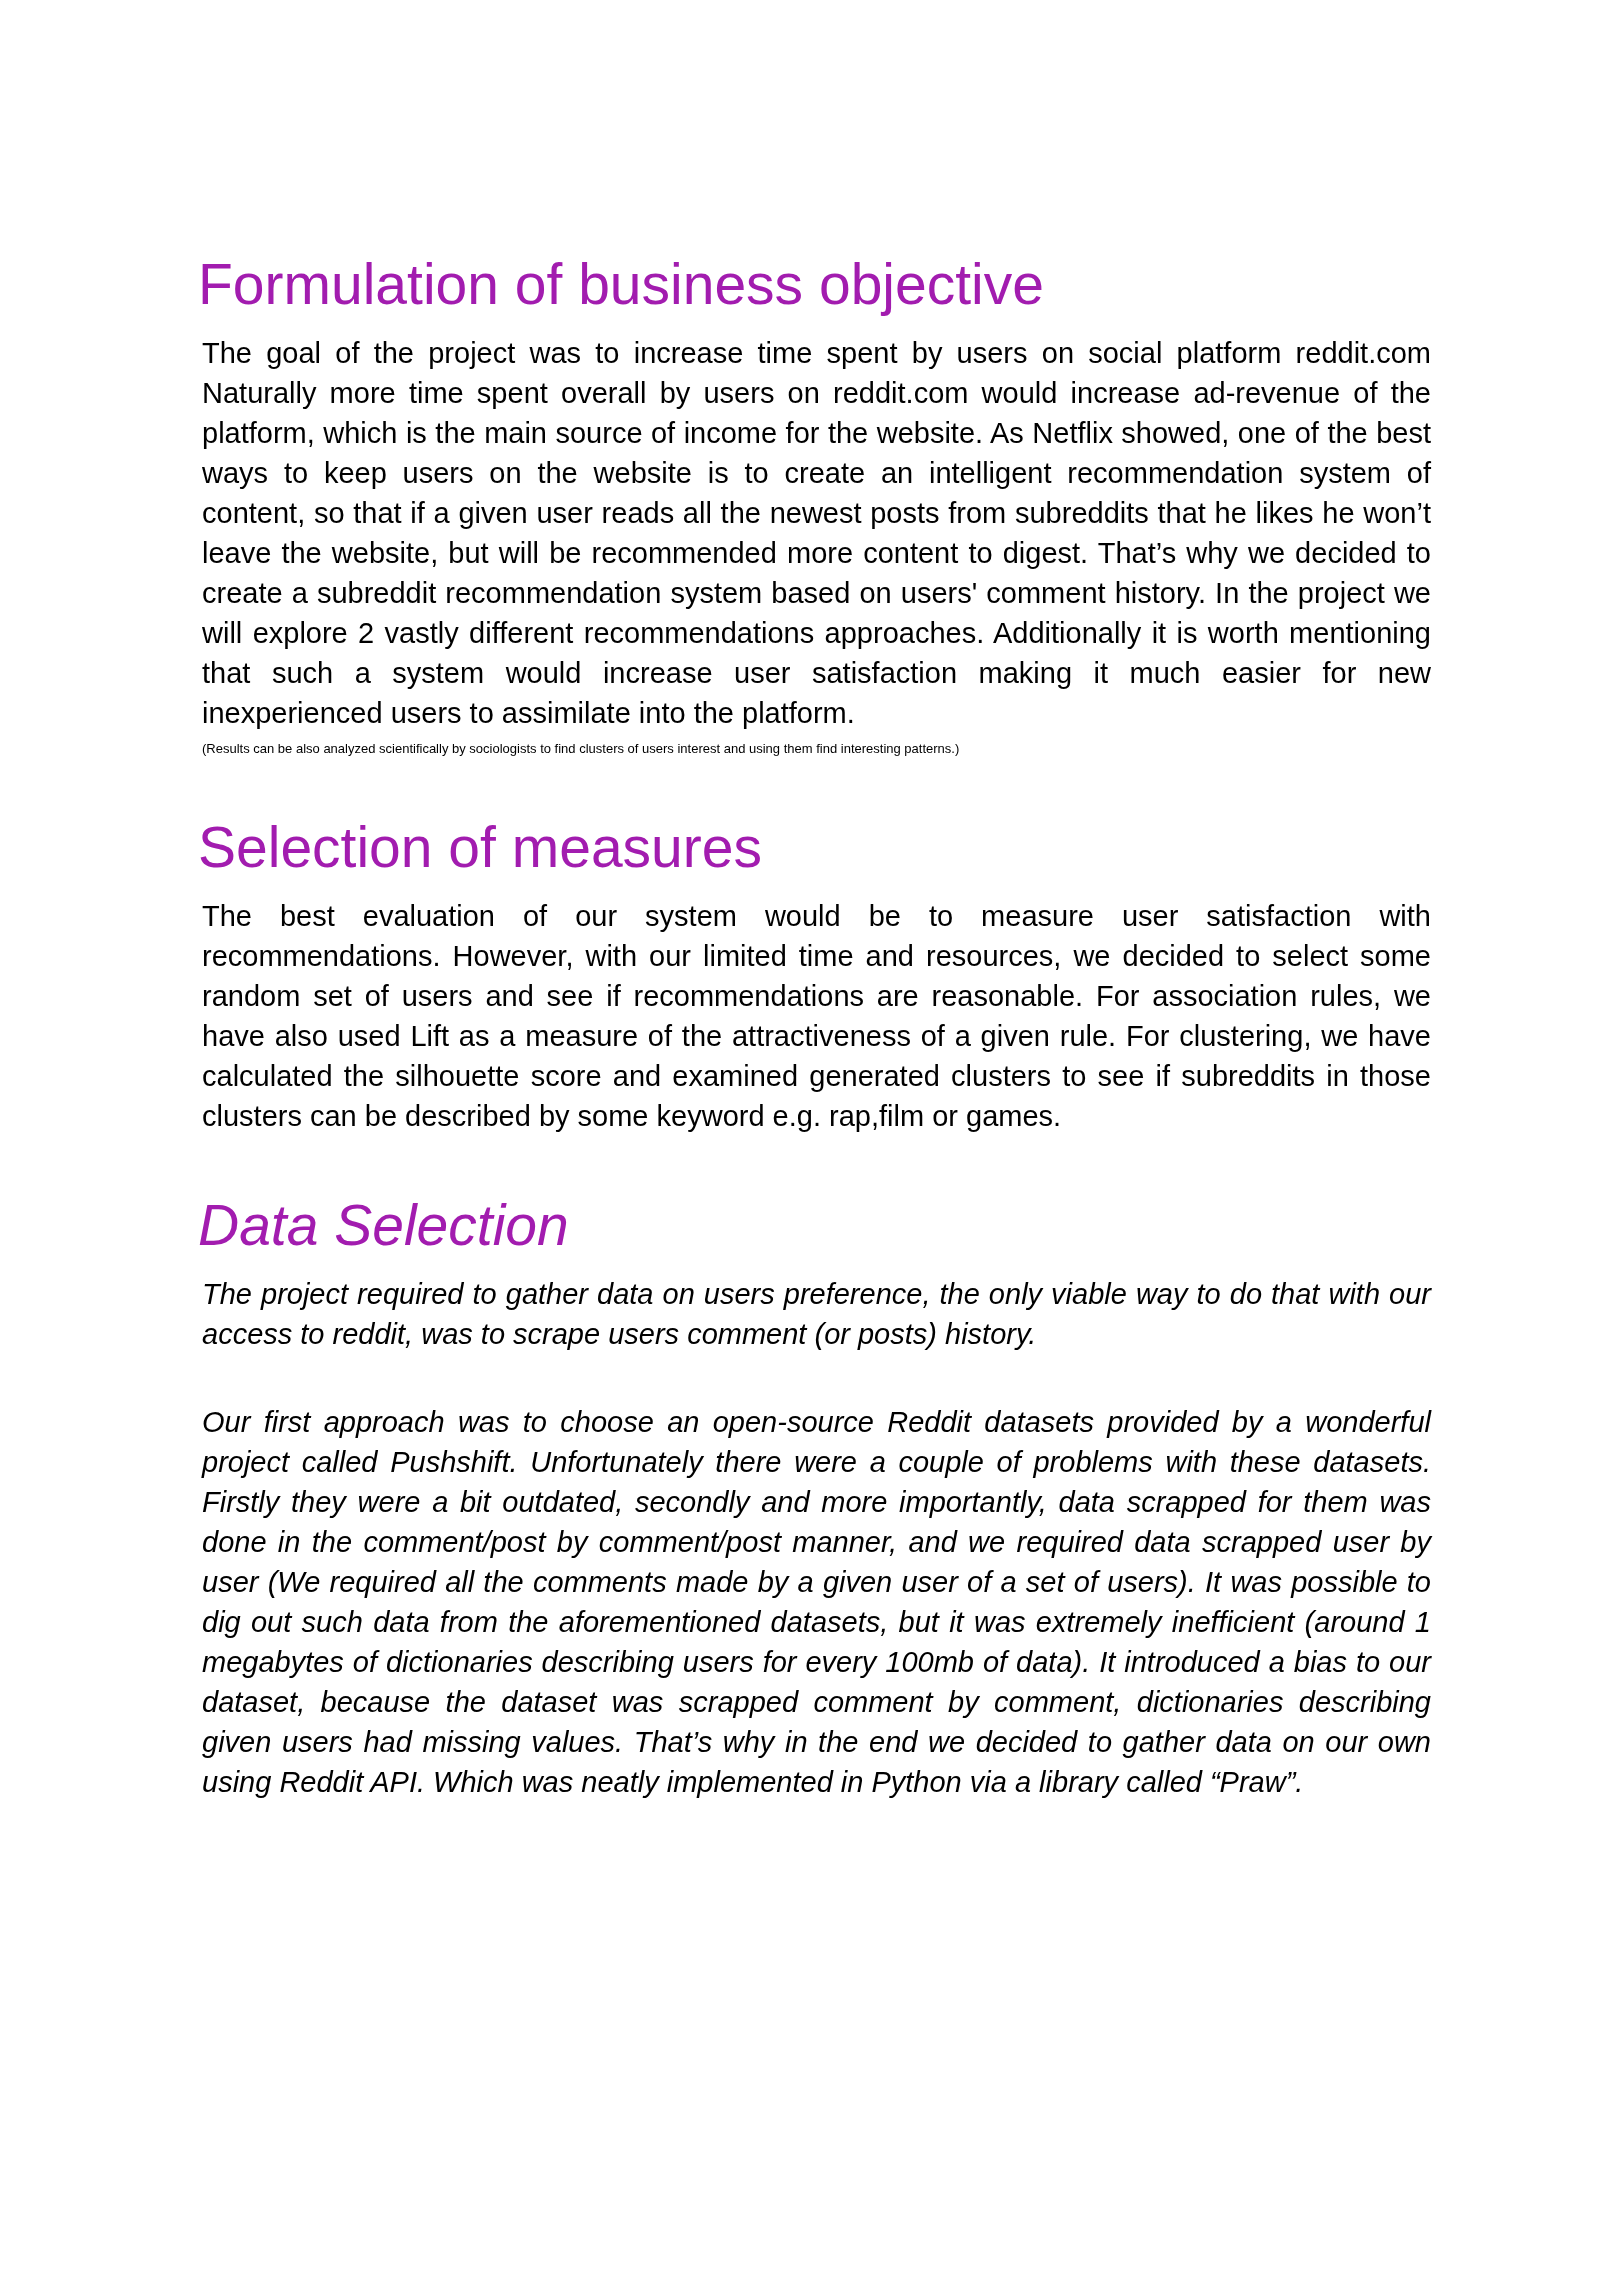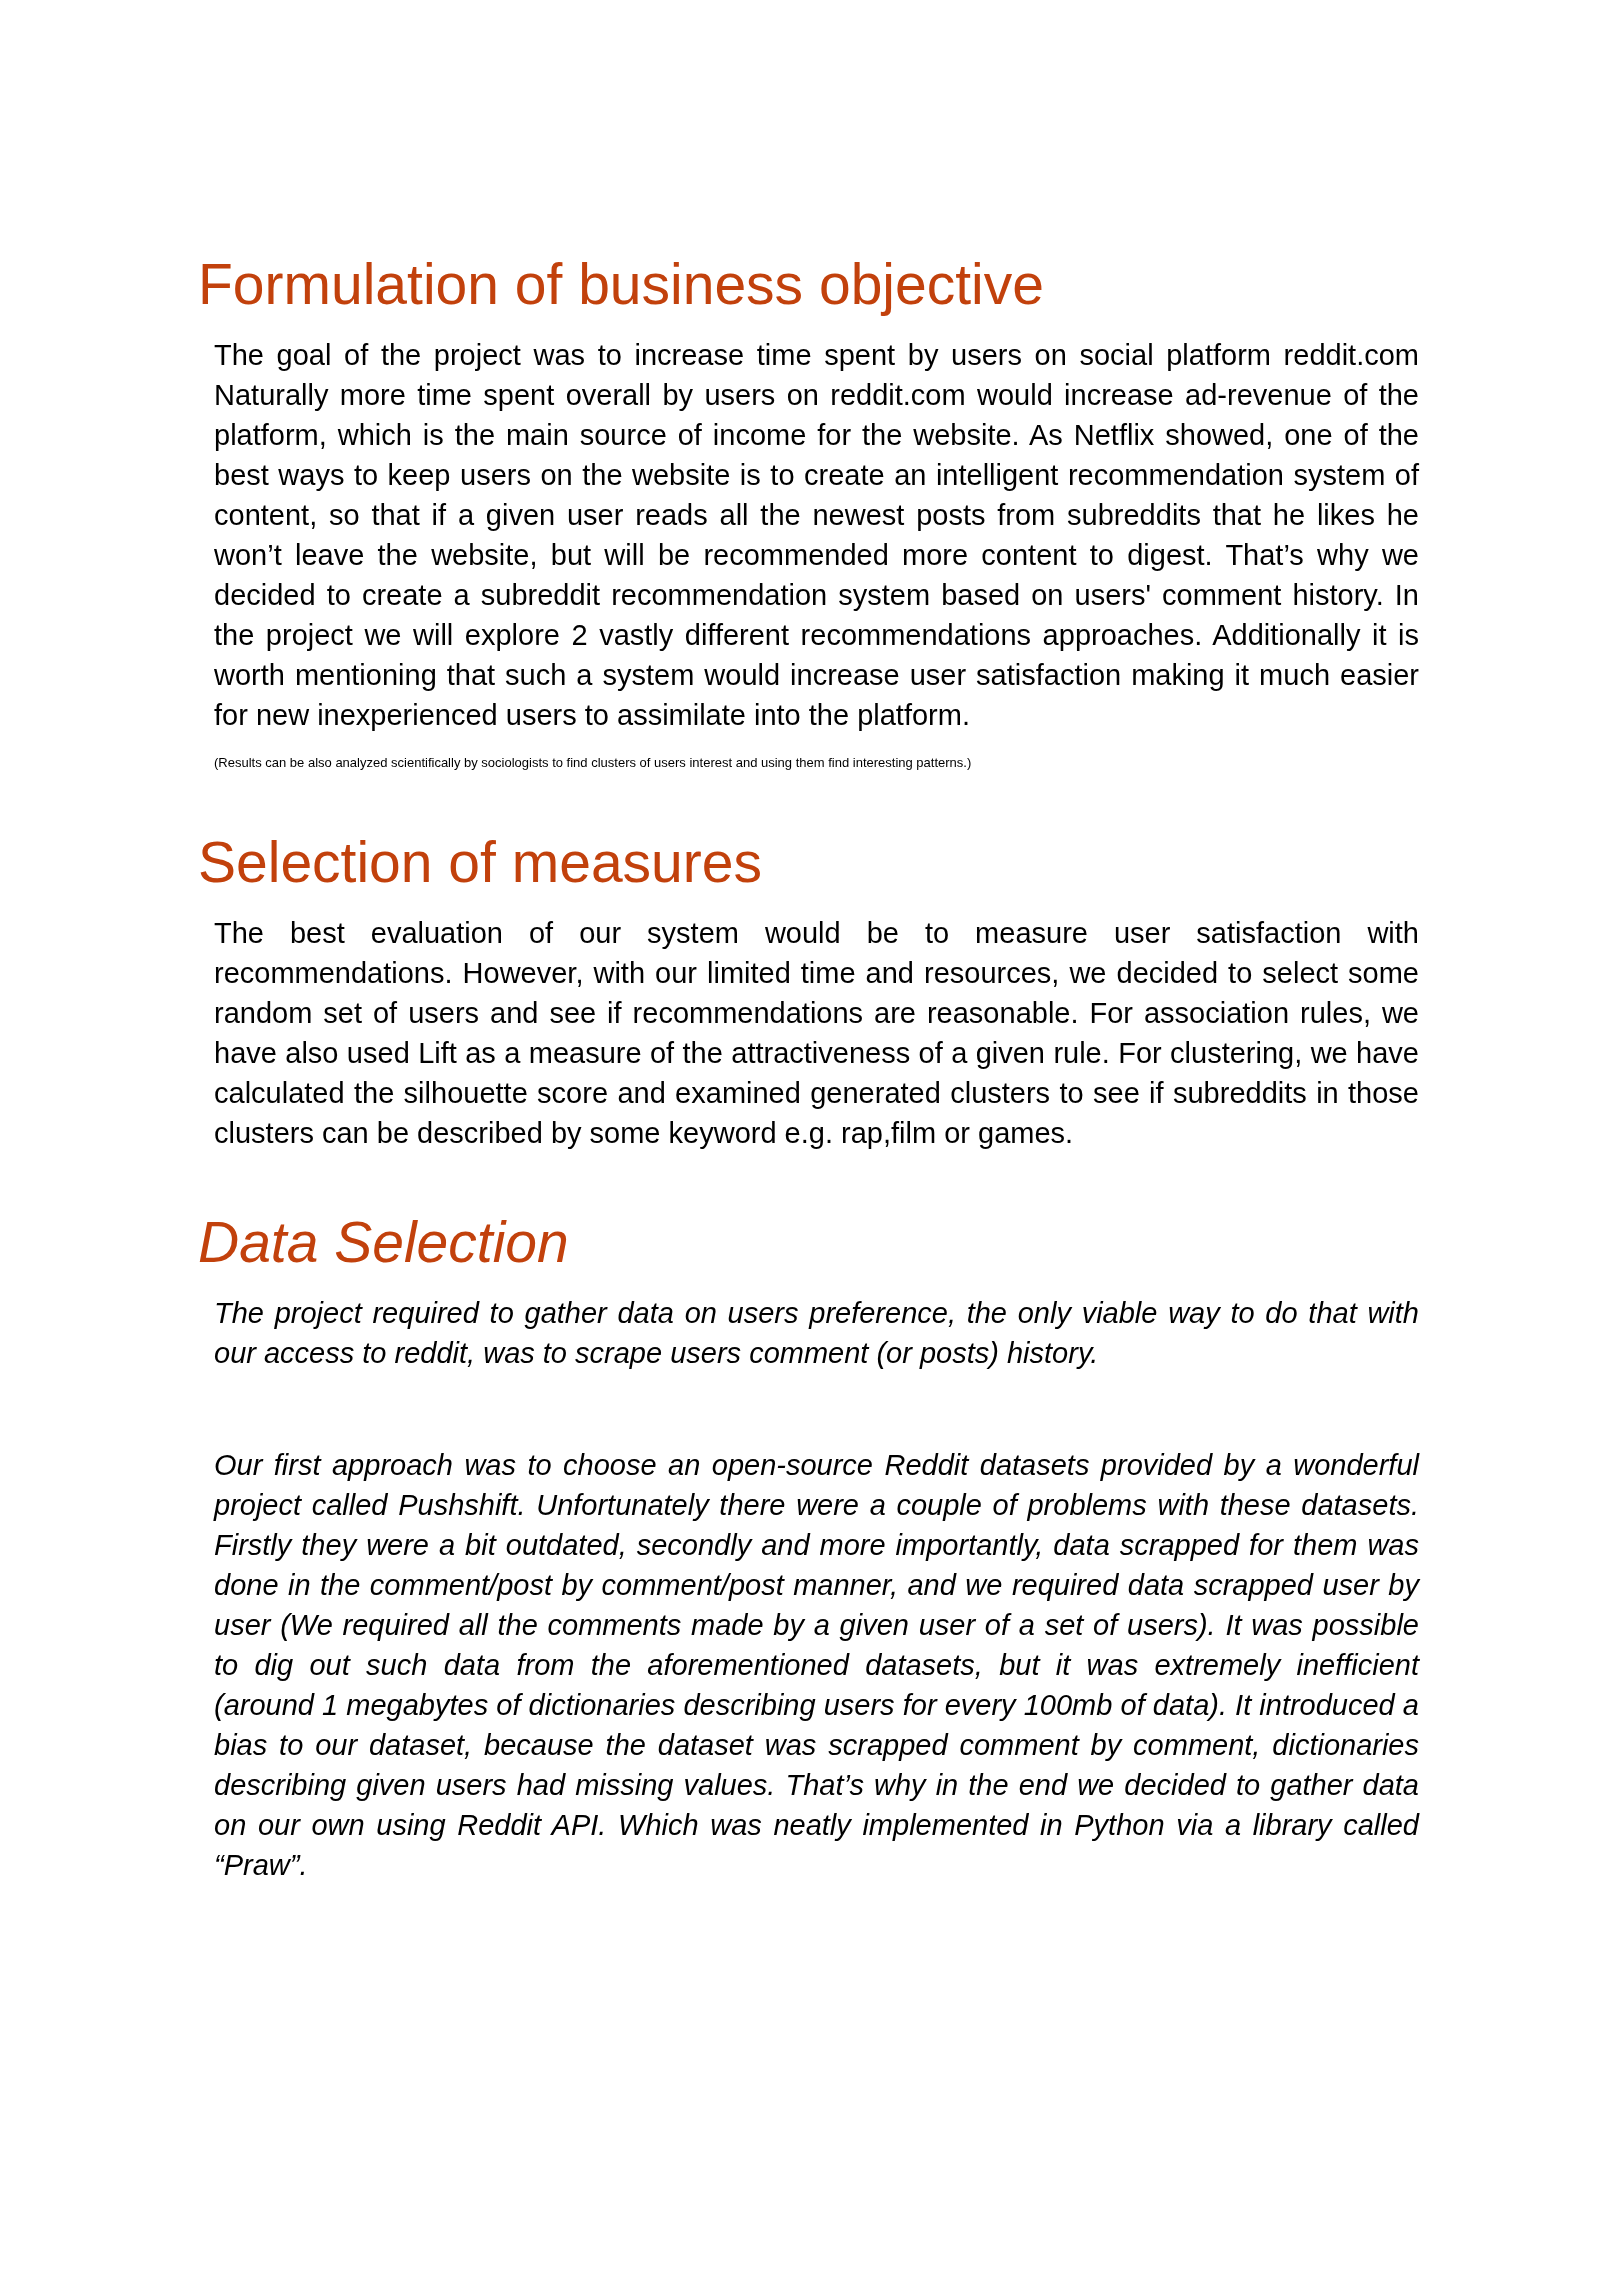--- a/index.html
+++ b/index.html
@@ -27,7 +27,7 @@
       font-size: 57px;
       line-height: 69px;
       margin: 0 0 13.7px 0;
-      color: #c2410c;
+      color: #a21caf;
     }
     p {
       font-size: 29px;

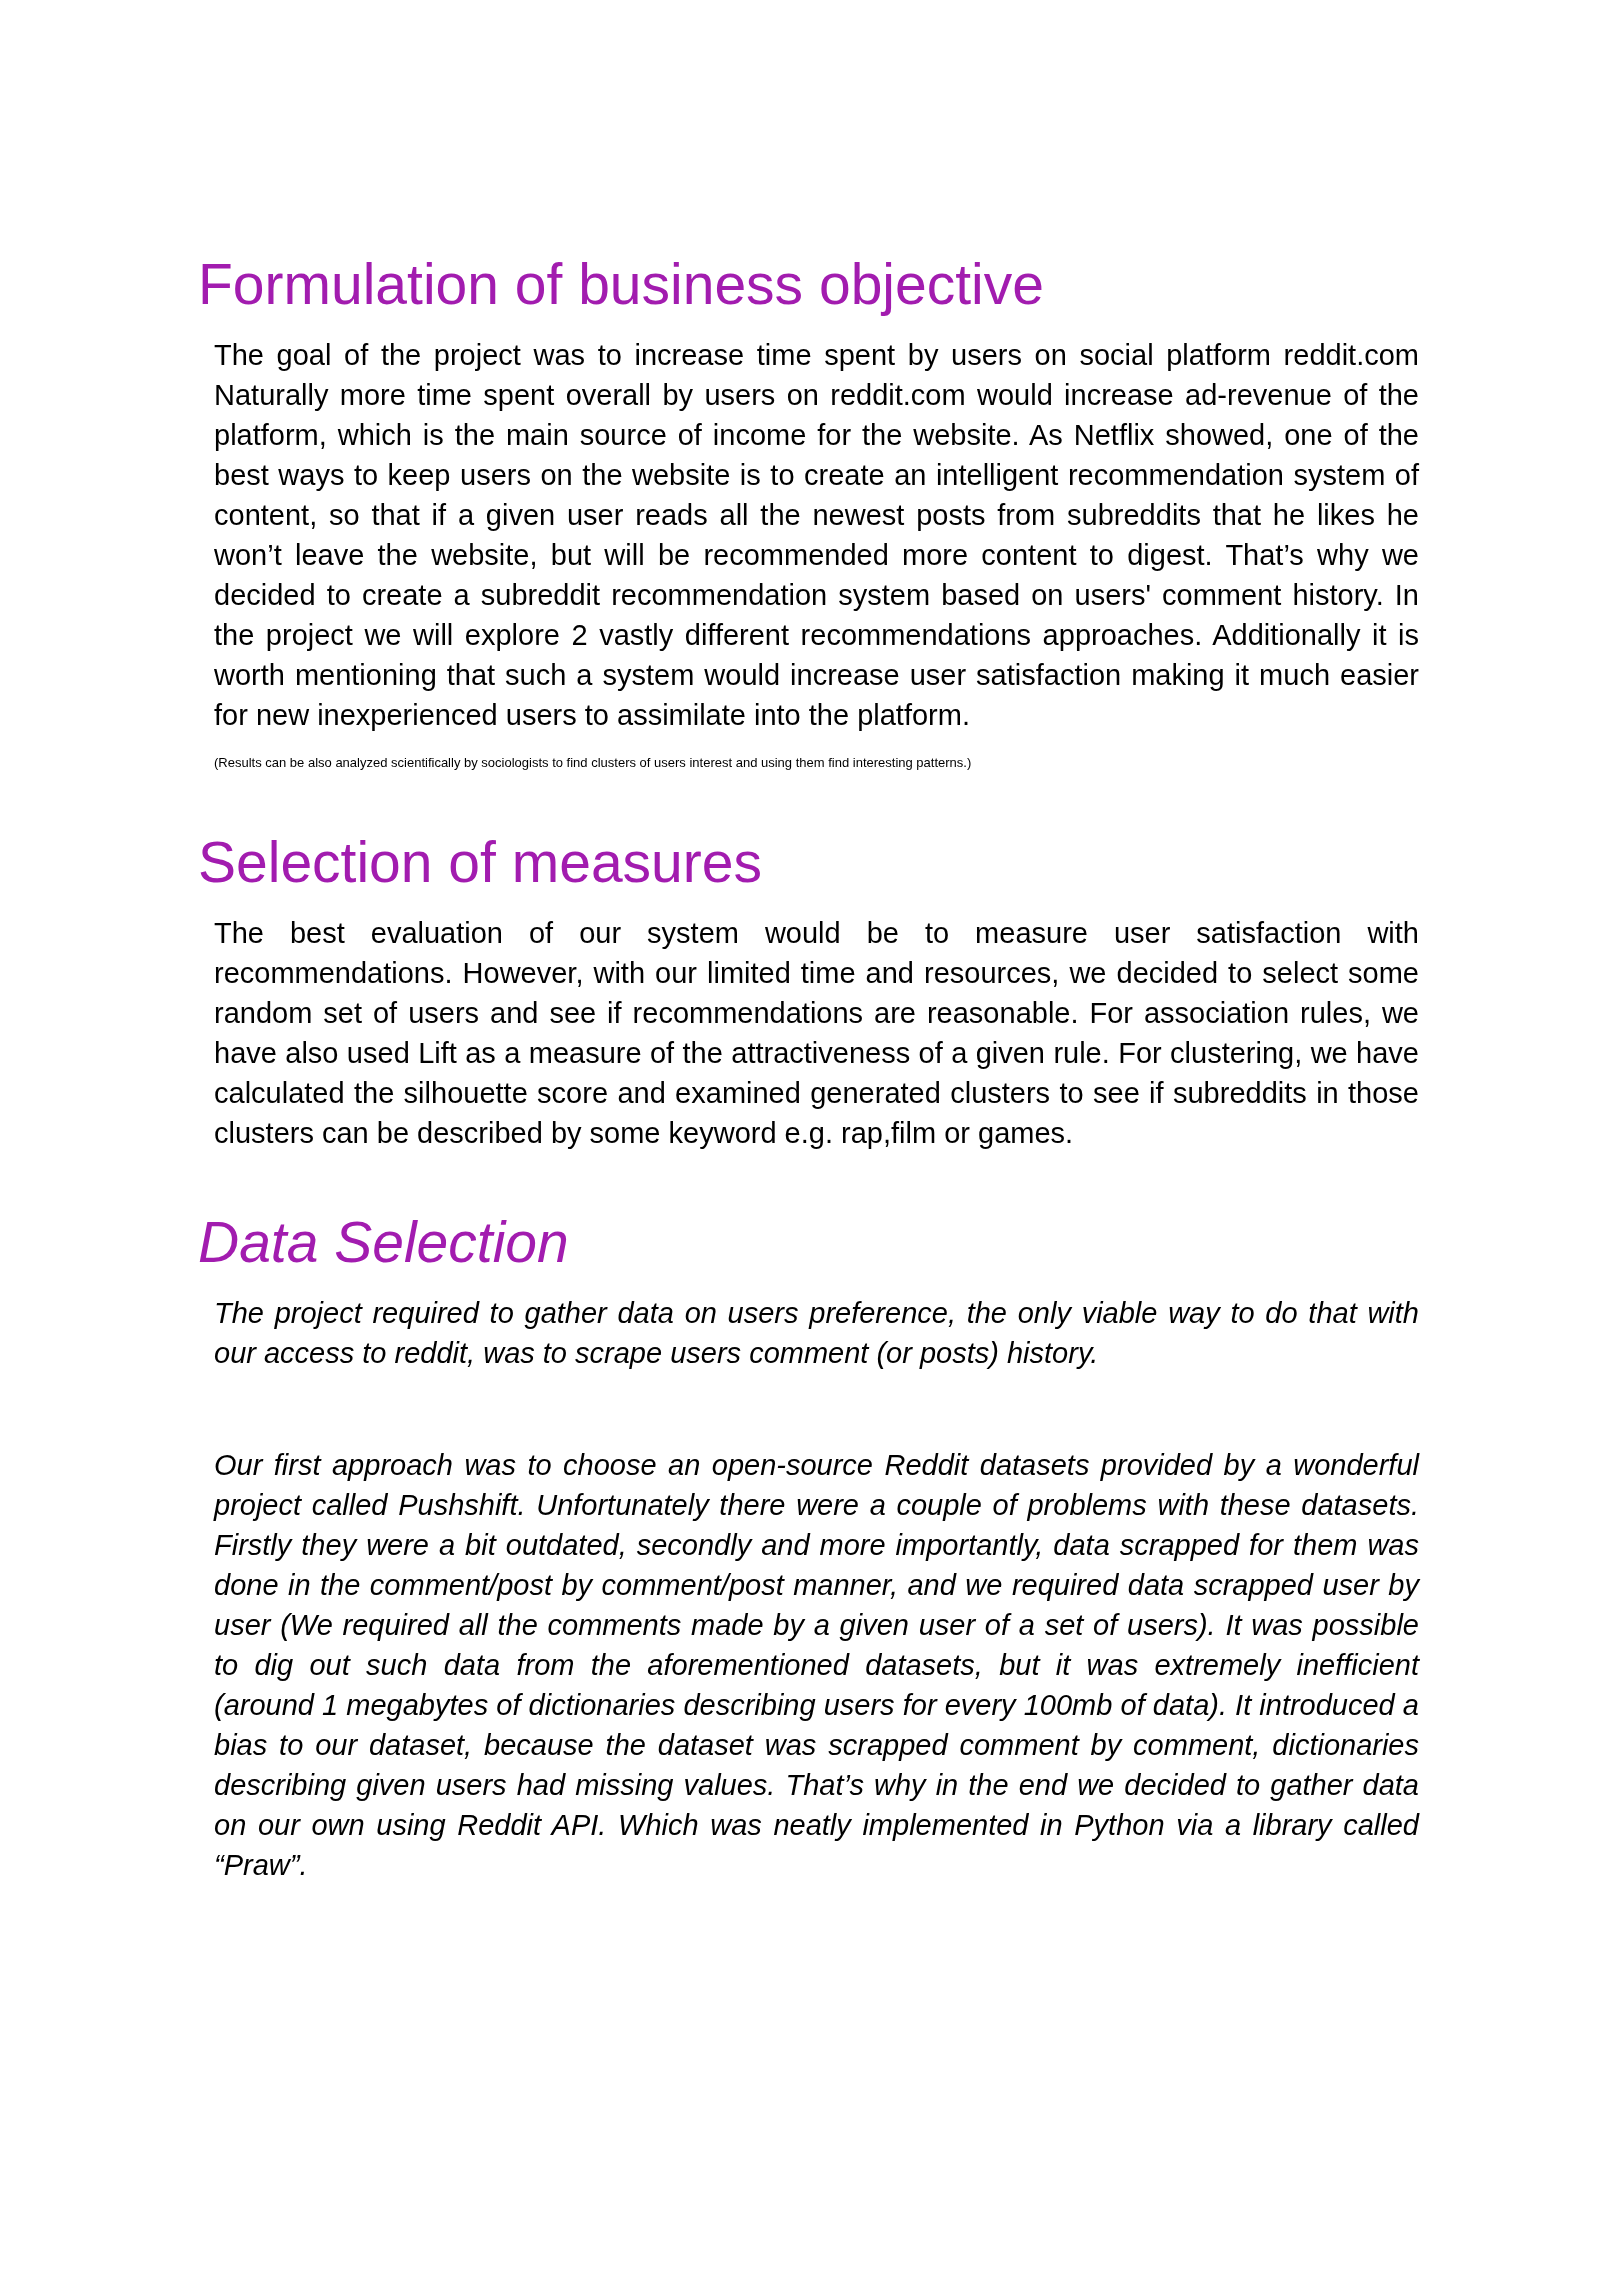--- a/index.html
+++ b/index.html
@@ -32,7 +32,7 @@
     p {
       font-size: 29px;
       line-height: 40px;
-      margin: 16px;
+      margin: 4px;
       text-align: justify;
       text-align-last: left;
     }

